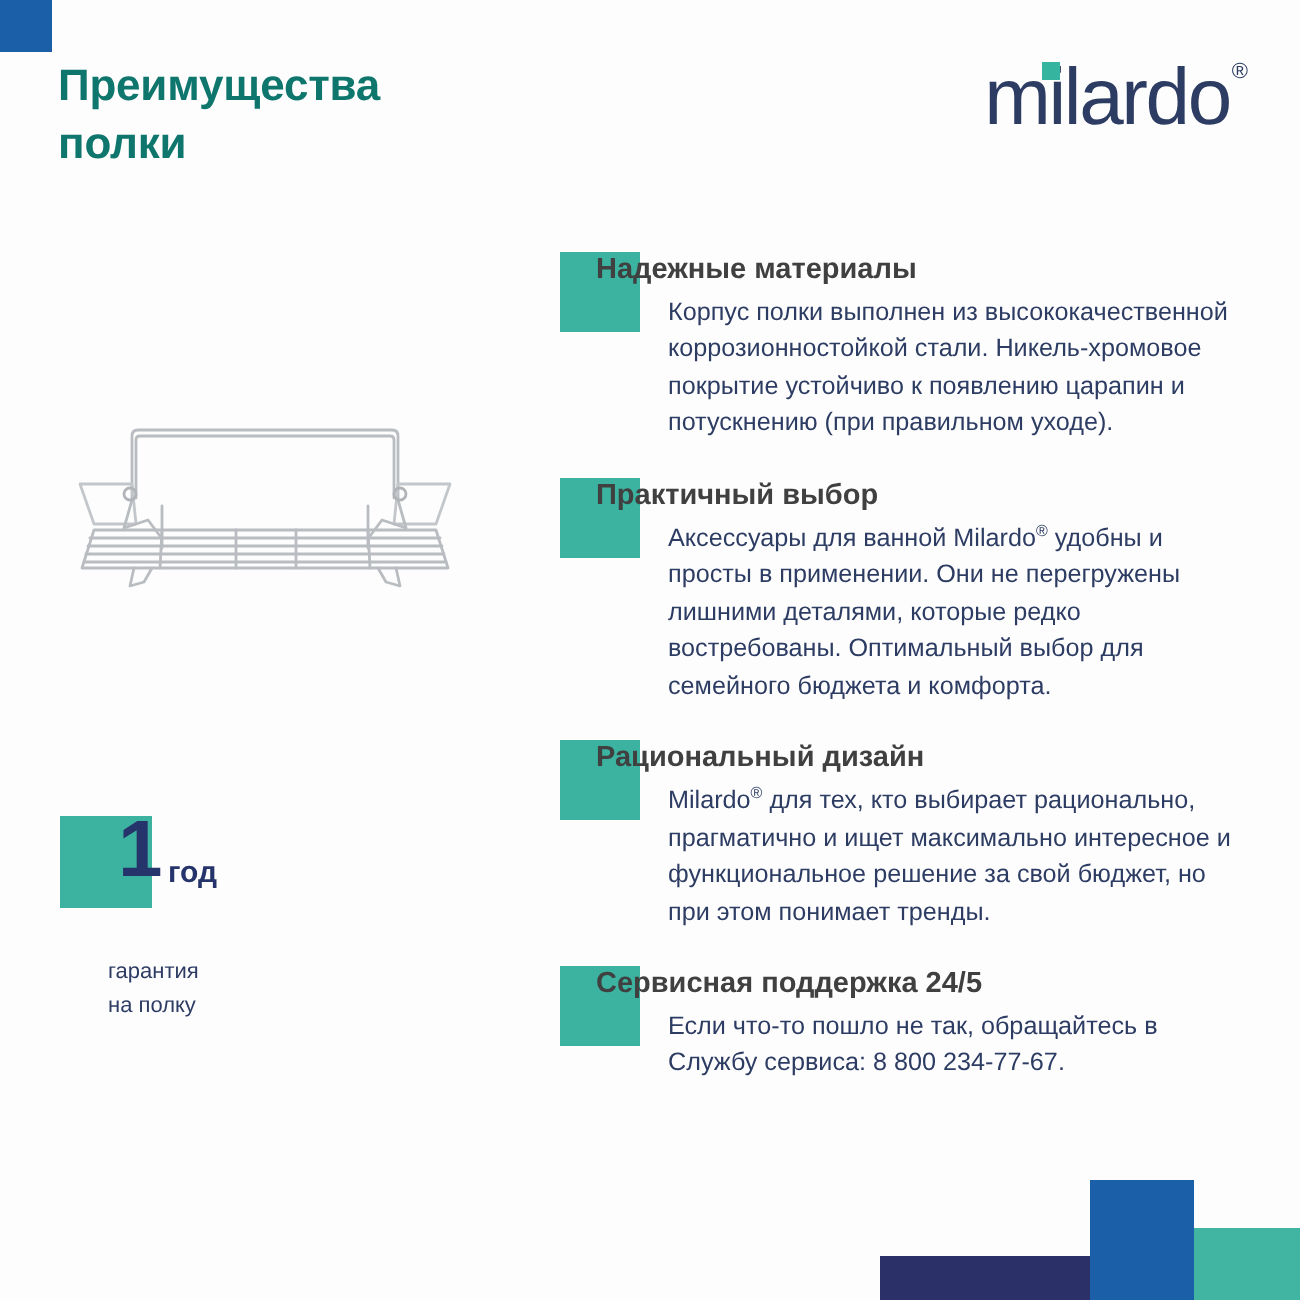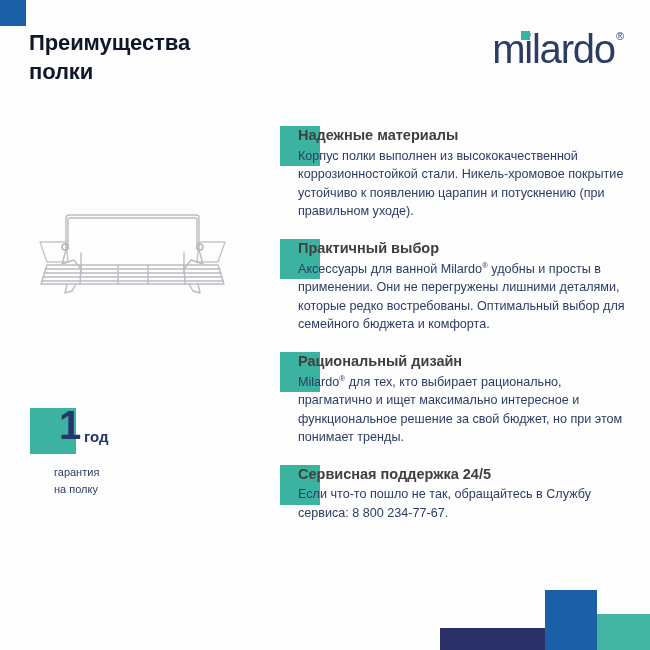--- a/index.html
+++ b/index.html
@@ -52,7 +52,7 @@
     font-size: 22px;
     font-weight: bold;
     line-height: 1.32;
-    color: #0f172a;
+    color: #0f766e;
     letter-spacing: -0.1px;
   }
 

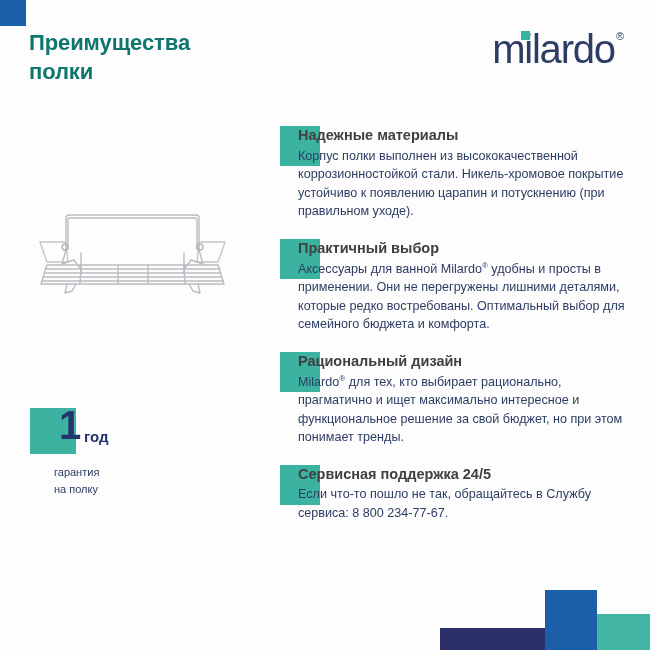--- a/index.html
+++ b/index.html
@@ -170,6 +170,7 @@
     font-size: 12.6px;
     color: #2d3c63;
     line-height: 1.47;
+    margin-left: 36px;
   }
   .feature-body sup {
     font-size: 8px;

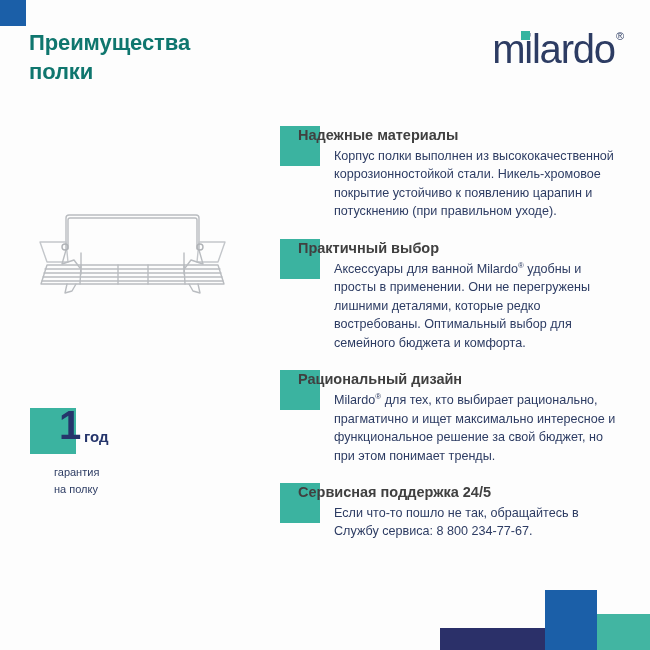--- a/index.html
+++ b/index.html
@@ -126,7 +126,7 @@
     line-height: 1;
   }
   .warranty-caption {
-    margin-top: 10px;
+    margin-top: 24px;
     padding-left: 24px;
     font-size: 11px;
     color: #2d3c63;

